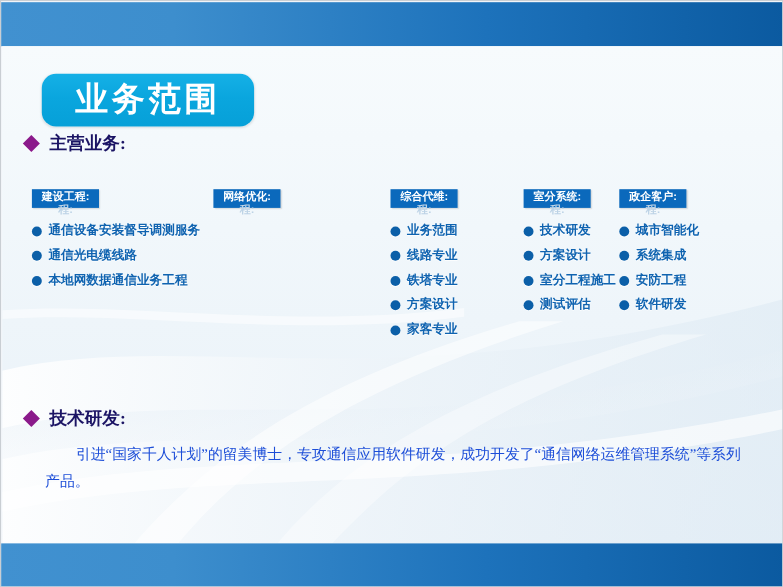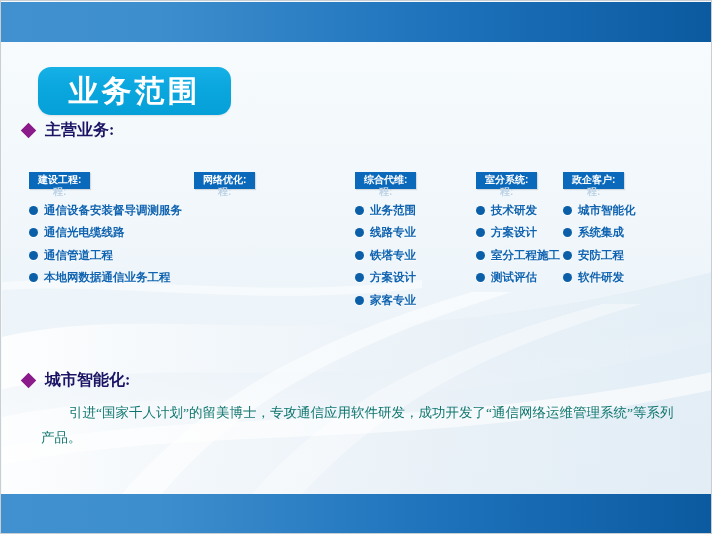--- a/index.html
+++ b/index.html
@@ -179,10 +179,6 @@
           </li>
         <li>
             <span class="bullet"></span>
-            <span class="item-label">通信管道工程</span>
-          </li>
-        <li>
-            <span class="bullet"></span>
             <span class="item-label">本地网数据通信业务工程</span>
           </li>
       </ul>

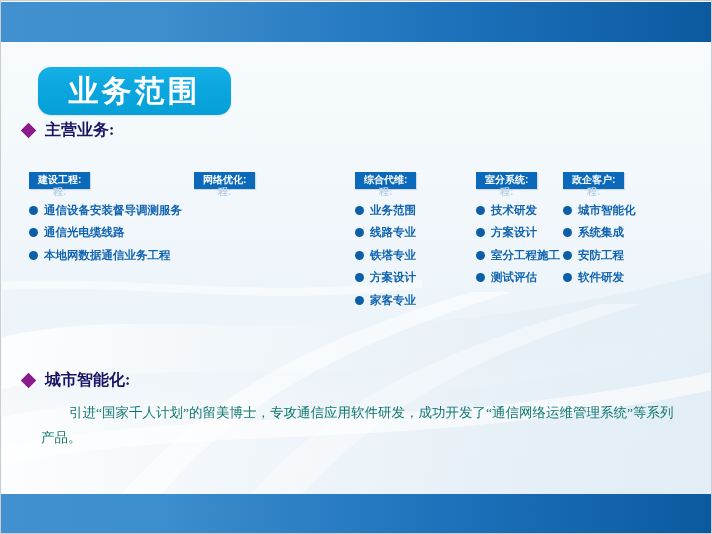--- a/index.html
+++ b/index.html
@@ -274,7 +274,7 @@
 
   <div class="section-head" id="head-rd">
     <span class="diamond"></span>
-    <span class="label">城市智能化:</span>
+    <span class="label">技术研发:</span>
   </div>
 
   <div id="rd-paragraph">引进“国家千人计划”的留美博士，专攻通信应用软件研发，成功开发了“通信网络运维管理系统”等系列产品。</div>

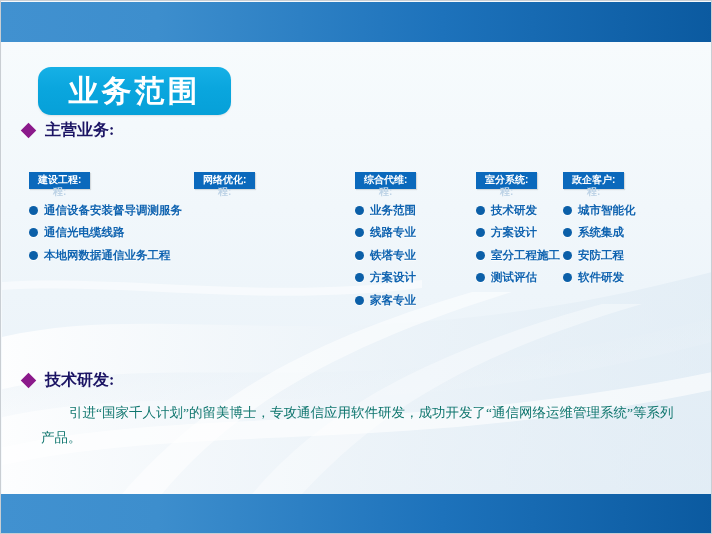--- a/index.html
+++ b/index.html
@@ -120,7 +120,7 @@
   #rd-paragraph{
     position:absolute;left:40px;top:400px;width:645px;
     font-family:"Liberation Serif","DejaVu Serif",serif;
-    font-size:13.5px;color:#0f766e;line-height:1.85;
+    font-size:13.5px;color:#1d4ed8;line-height:1.85;
     text-indent:28px;z-index:4;
   }
 </style>

